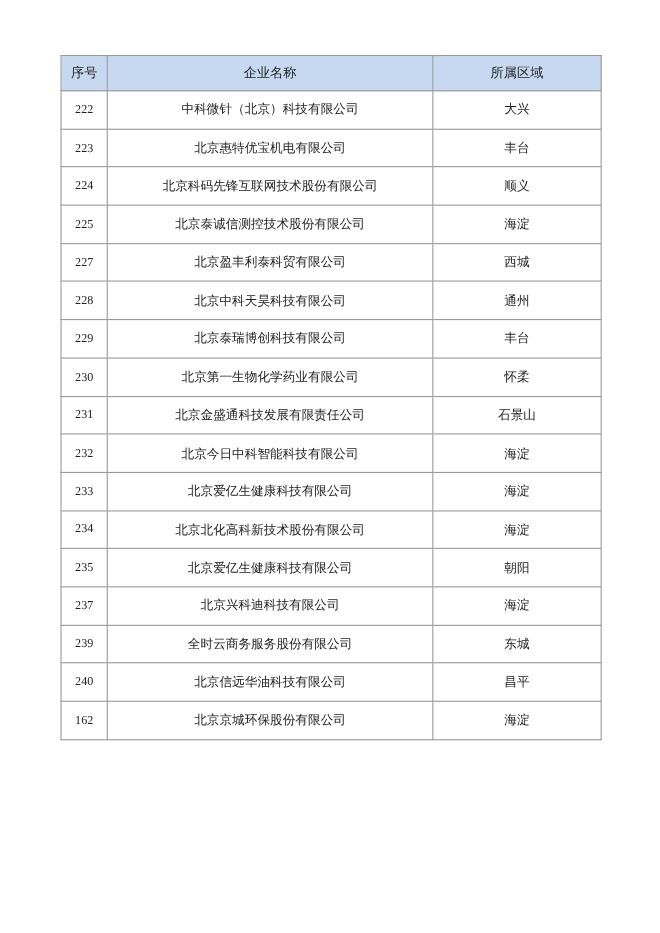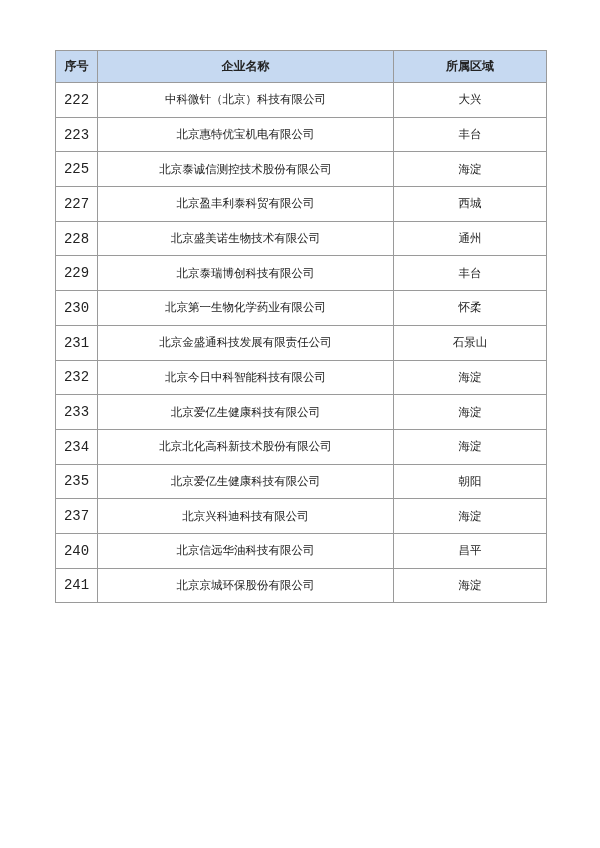--- a/index.html
+++ b/index.html
@@ -11,7 +11,7 @@
   col.c2 { width: 296px; }
   col.c3 { width: 153px; }
   th, td { border: 1px solid #9a9a9a; text-align: center; vertical-align: middle; padding: 0; }
-  th { background: #c6d9f1; height: 31px; font-size: 12px; font-weight: bold; color: #222; }
+  th { background: #c6d9f1; height: 31px; font-size: 12px; font-weight: normal; color: #222; }
   td { height: 33.7px; font-size: 11.5px; color: #222; }
   td.num { font-family: Liberation Mono, monospace; font-size: 14px; }
 </style>

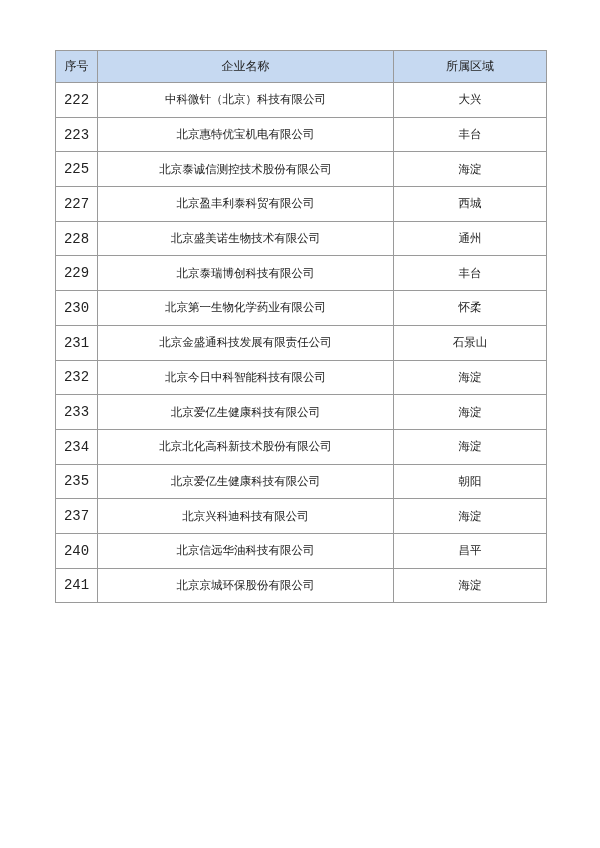--- a/index.html
+++ b/index.html
@@ -13,7 +13,7 @@
   th, td { border: 1px solid #9a9a9a; text-align: center; vertical-align: middle; padding: 0; }
   th { background: #c6d9f1; height: 31px; font-size: 12px; font-weight: normal; color: #222; }
   td { height: 33.7px; font-size: 11.5px; color: #222; }
-  td.num { font-family: Liberation Mono, monospace; font-size: 14px; }
+  td.num { font-family: Liberation Serif, serif; font-size: 11px; }
 </style>
 </head>
 <body>

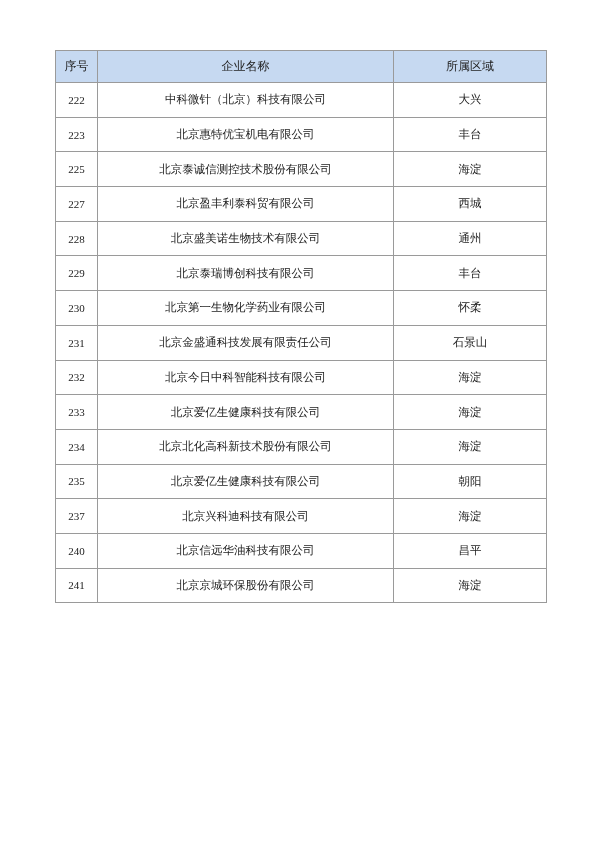--- a/index.html
+++ b/index.html
@@ -42,6 +42,11 @@
           <td class="num">223</td>
           <td>北京惠特优宝机电有限公司</td>
           <td>丰台</td>
+        </tr>
+      <tr>
+          <td class="num">224</td>
+          <td>北京科码先锋互联网技术股份有限公司</td>
+          <td>顺义</td>
         </tr>
       <tr>
           <td class="num">225</td>

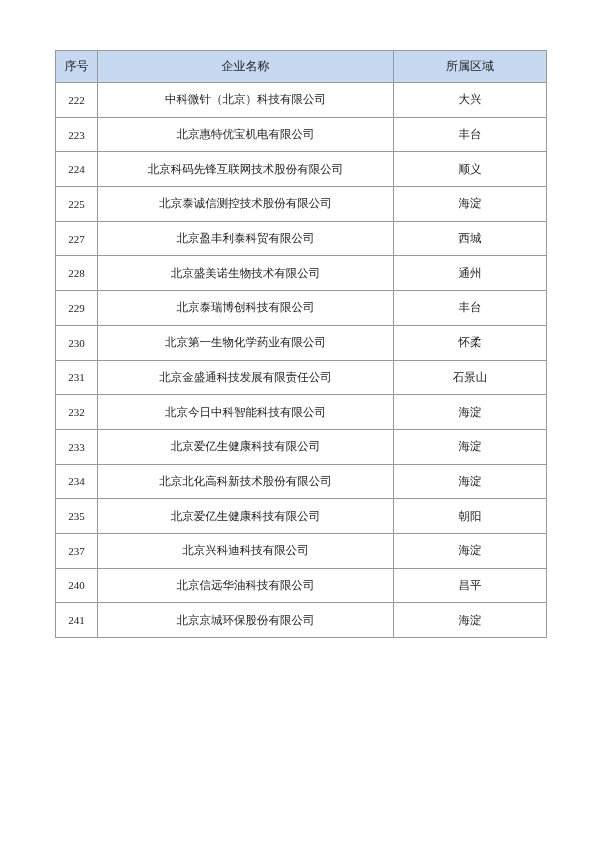--- a/index.html
+++ b/index.html
@@ -60,7 +60,7 @@
         </tr>
       <tr>
           <td class="num">228</td>
-          <td>北京盛美诺生物技术有限公司</td>
+          <td>北京中科天昊科技有限公司</td>
           <td>通州</td>
         </tr>
       <tr>

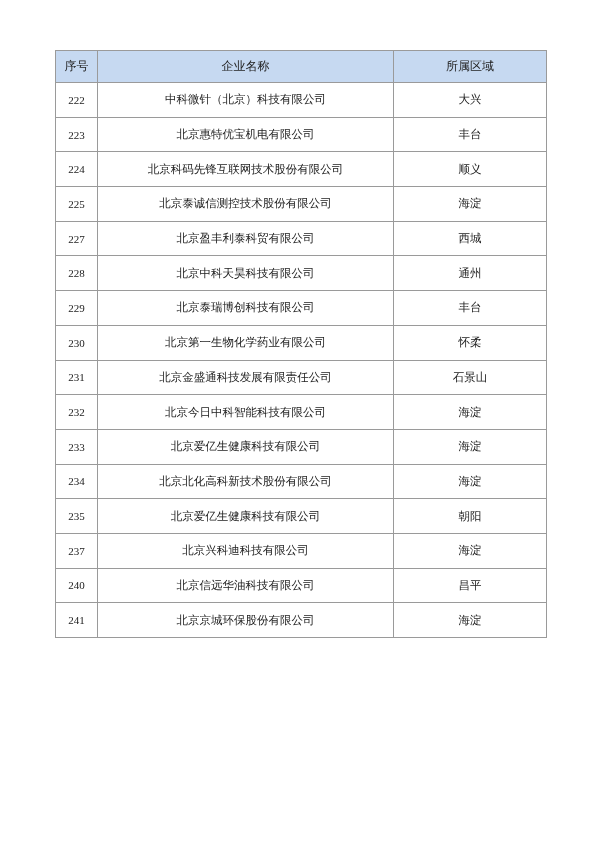--- a/index.html
+++ b/index.html
@@ -104,6 +104,11 @@
           <td>海淀</td>
         </tr>
       <tr>
+          <td class="num">239</td>
+          <td>全时云商务服务股份有限公司</td>
+          <td>东城</td>
+        </tr>
+      <tr>
           <td class="num">240</td>
           <td>北京信远华油科技有限公司</td>
           <td>昌平</td>

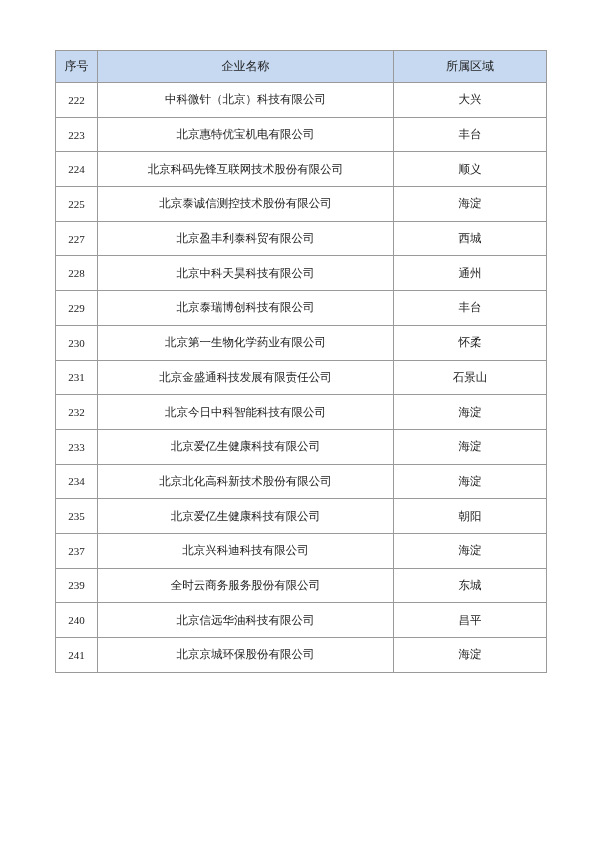--- a/index.html
+++ b/index.html
@@ -114,7 +114,7 @@
           <td>昌平</td>
         </tr>
       <tr>
-          <td class="num">241</td>
+          <td class="num">162</td>
           <td>北京京城环保股份有限公司</td>
           <td>海淀</td>
         </tr>

